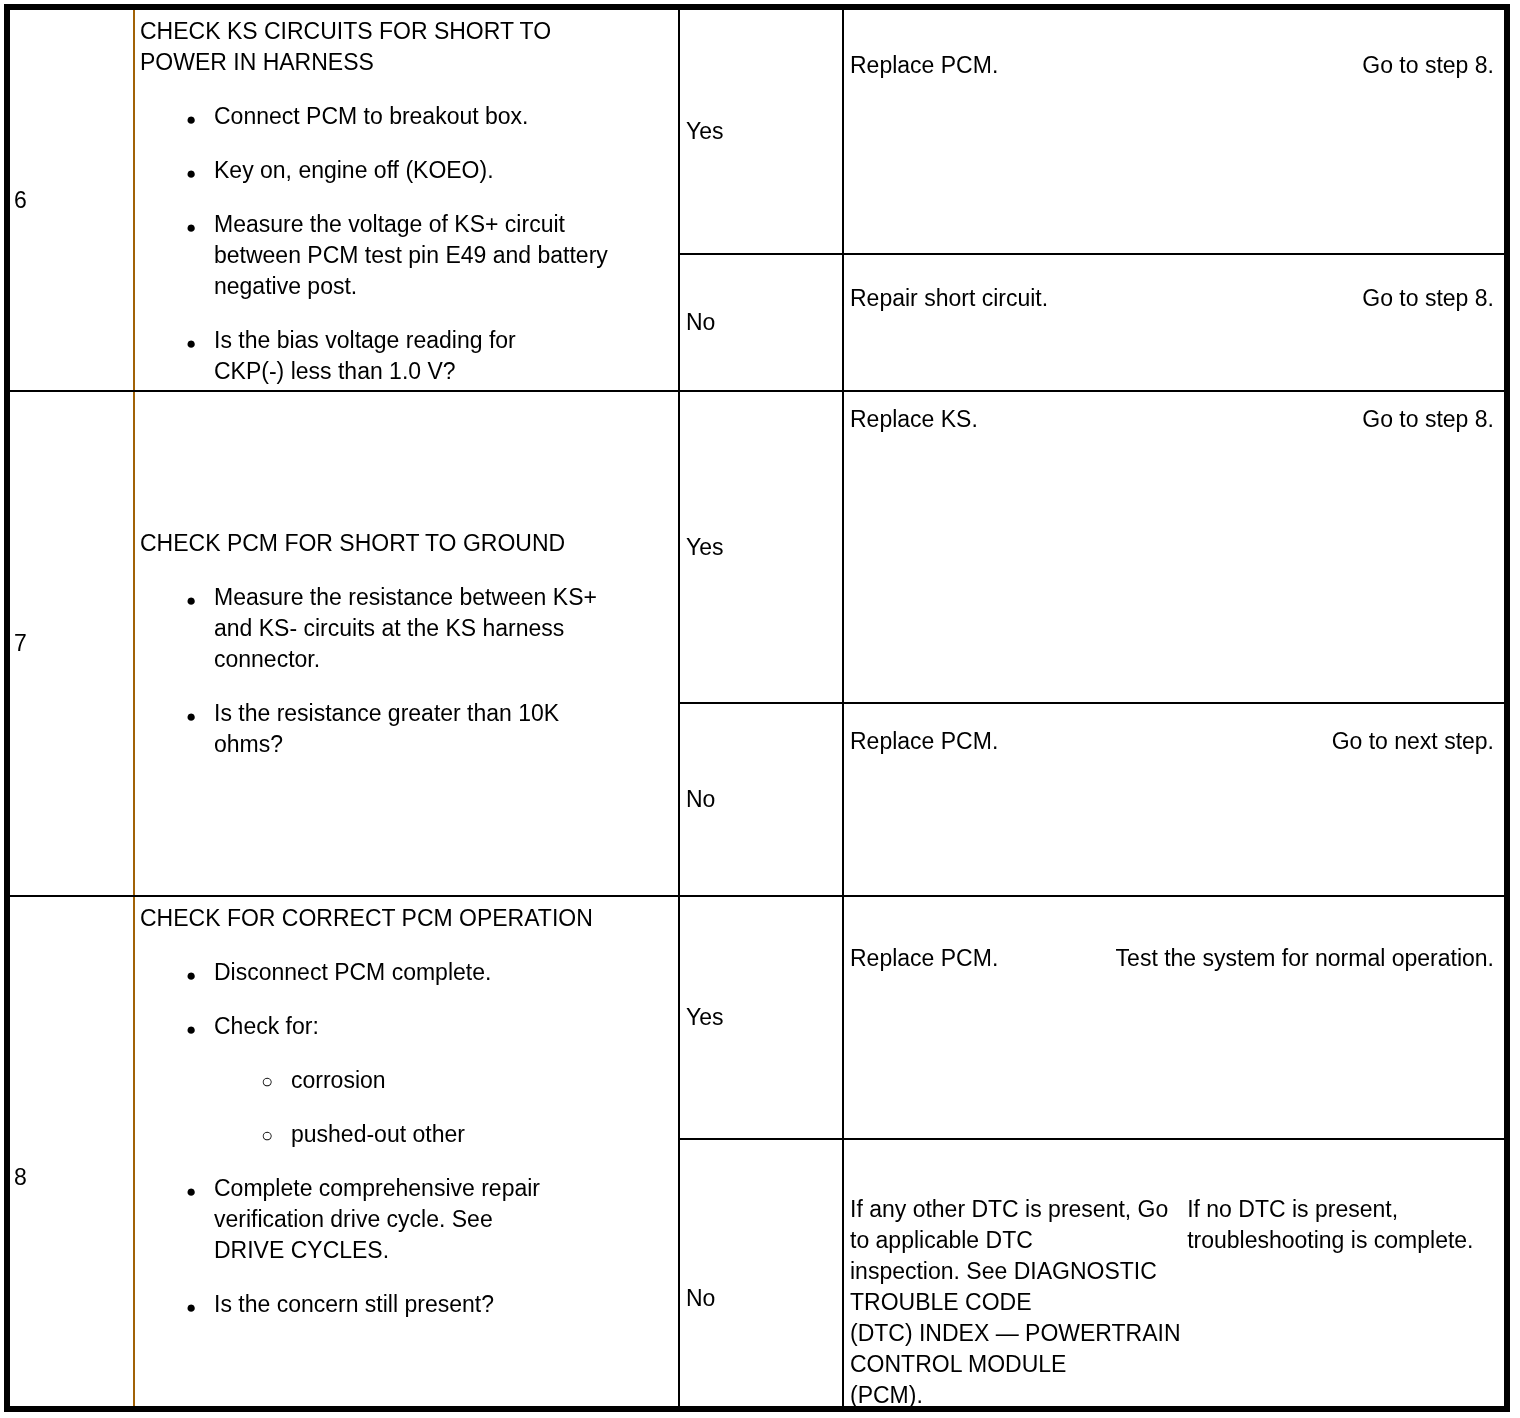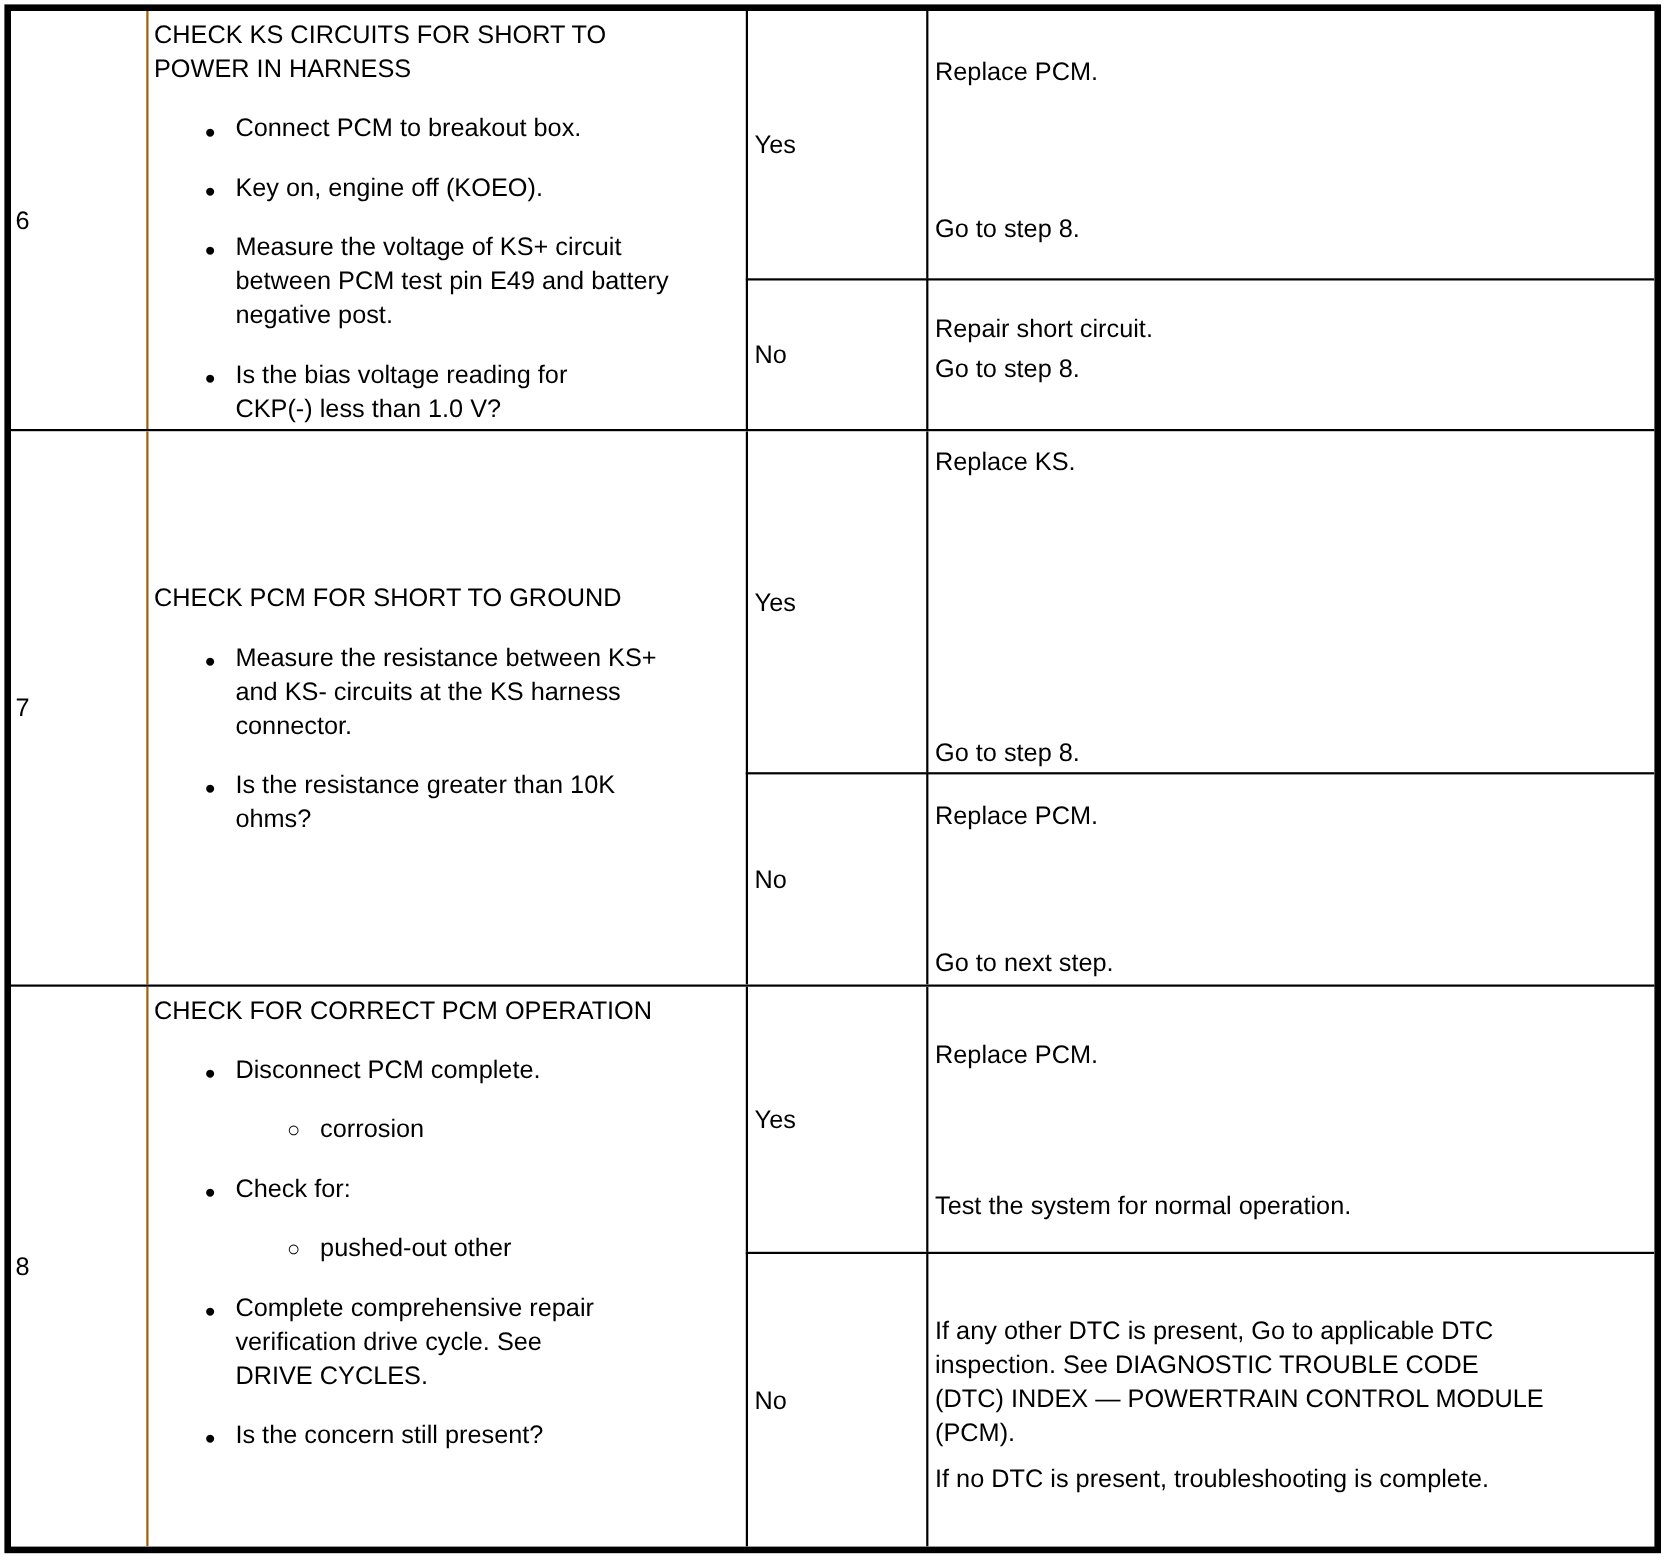--- a/index.html
+++ b/index.html
@@ -52,7 +52,7 @@
   .c-res {
     grid-column: 4;
     border-left: 2px solid #000;
-    display: flex; flex-direction: column;
+    display: flex; flex-direction: row;
     justify-content: space-between;
     padding-left: 6px; padding-right: 10px;
   }

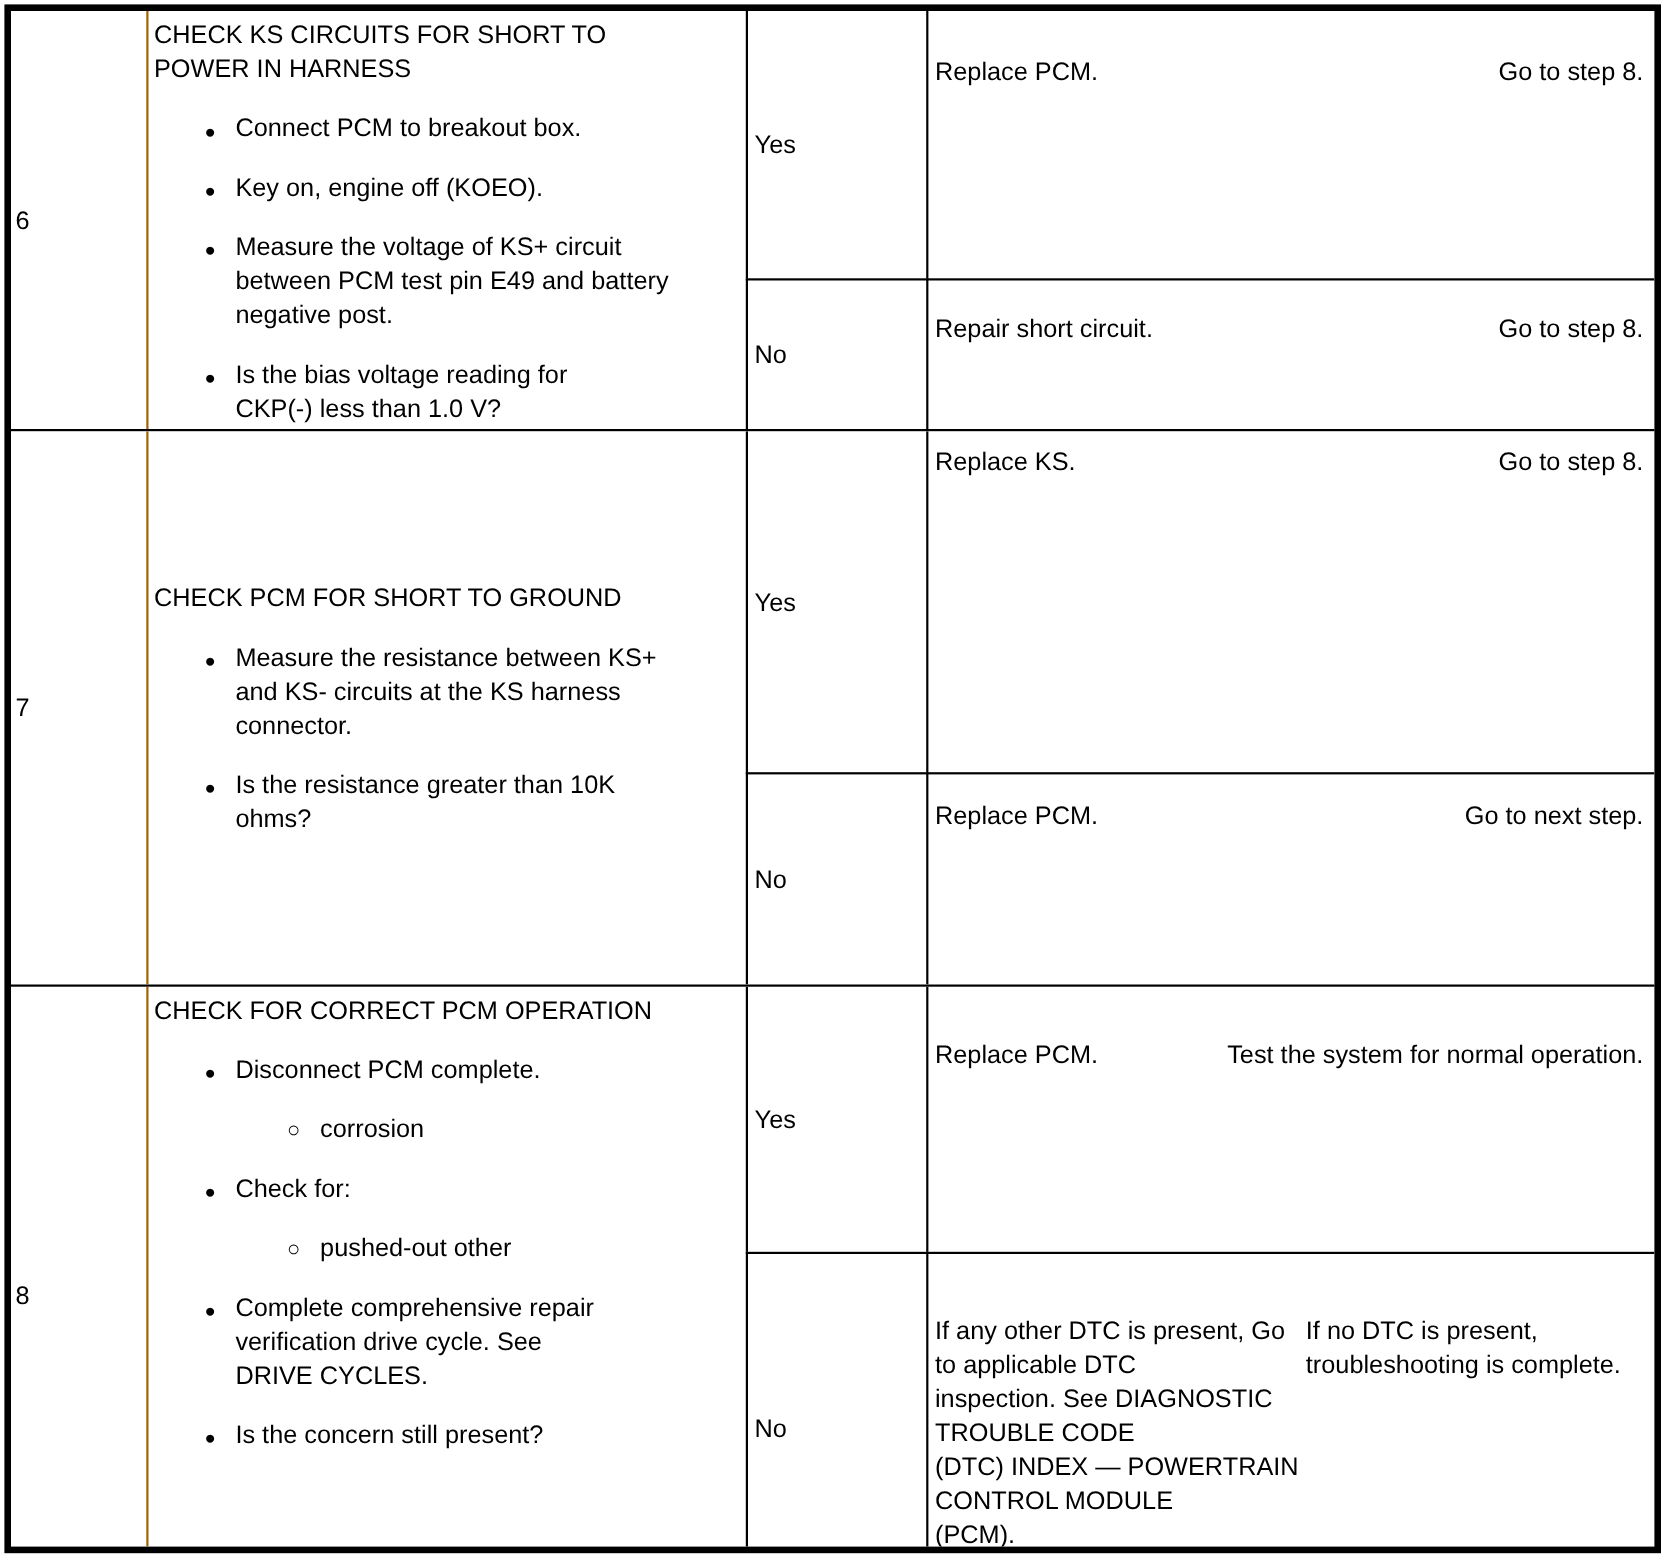--- a/index.html
+++ b/index.html
@@ -163,8 +163,8 @@
       <p class="txt action-title">CHECK FOR CORRECT PCM OPERATION</p>
       <ul class="actions">
         <li class="item txt"><span class="marker"></span><span>Disconnect PCM complete.</span></li>
+        <li class="item txt"><span class="marker"></span><span>Check for:</span></li>
         <li class="item sub txt"><span class="marker"></span><span>corrosion</span></li>
-        <li class="item txt"><span class="marker"></span><span>Check for:</span></li>
         <li class="item sub txt"><span class="marker"></span><span>pushed-out other</span></li>
         <li class="item txt"><span class="marker"></span><span>Complete comprehensive repair
 verification drive cycle. See

